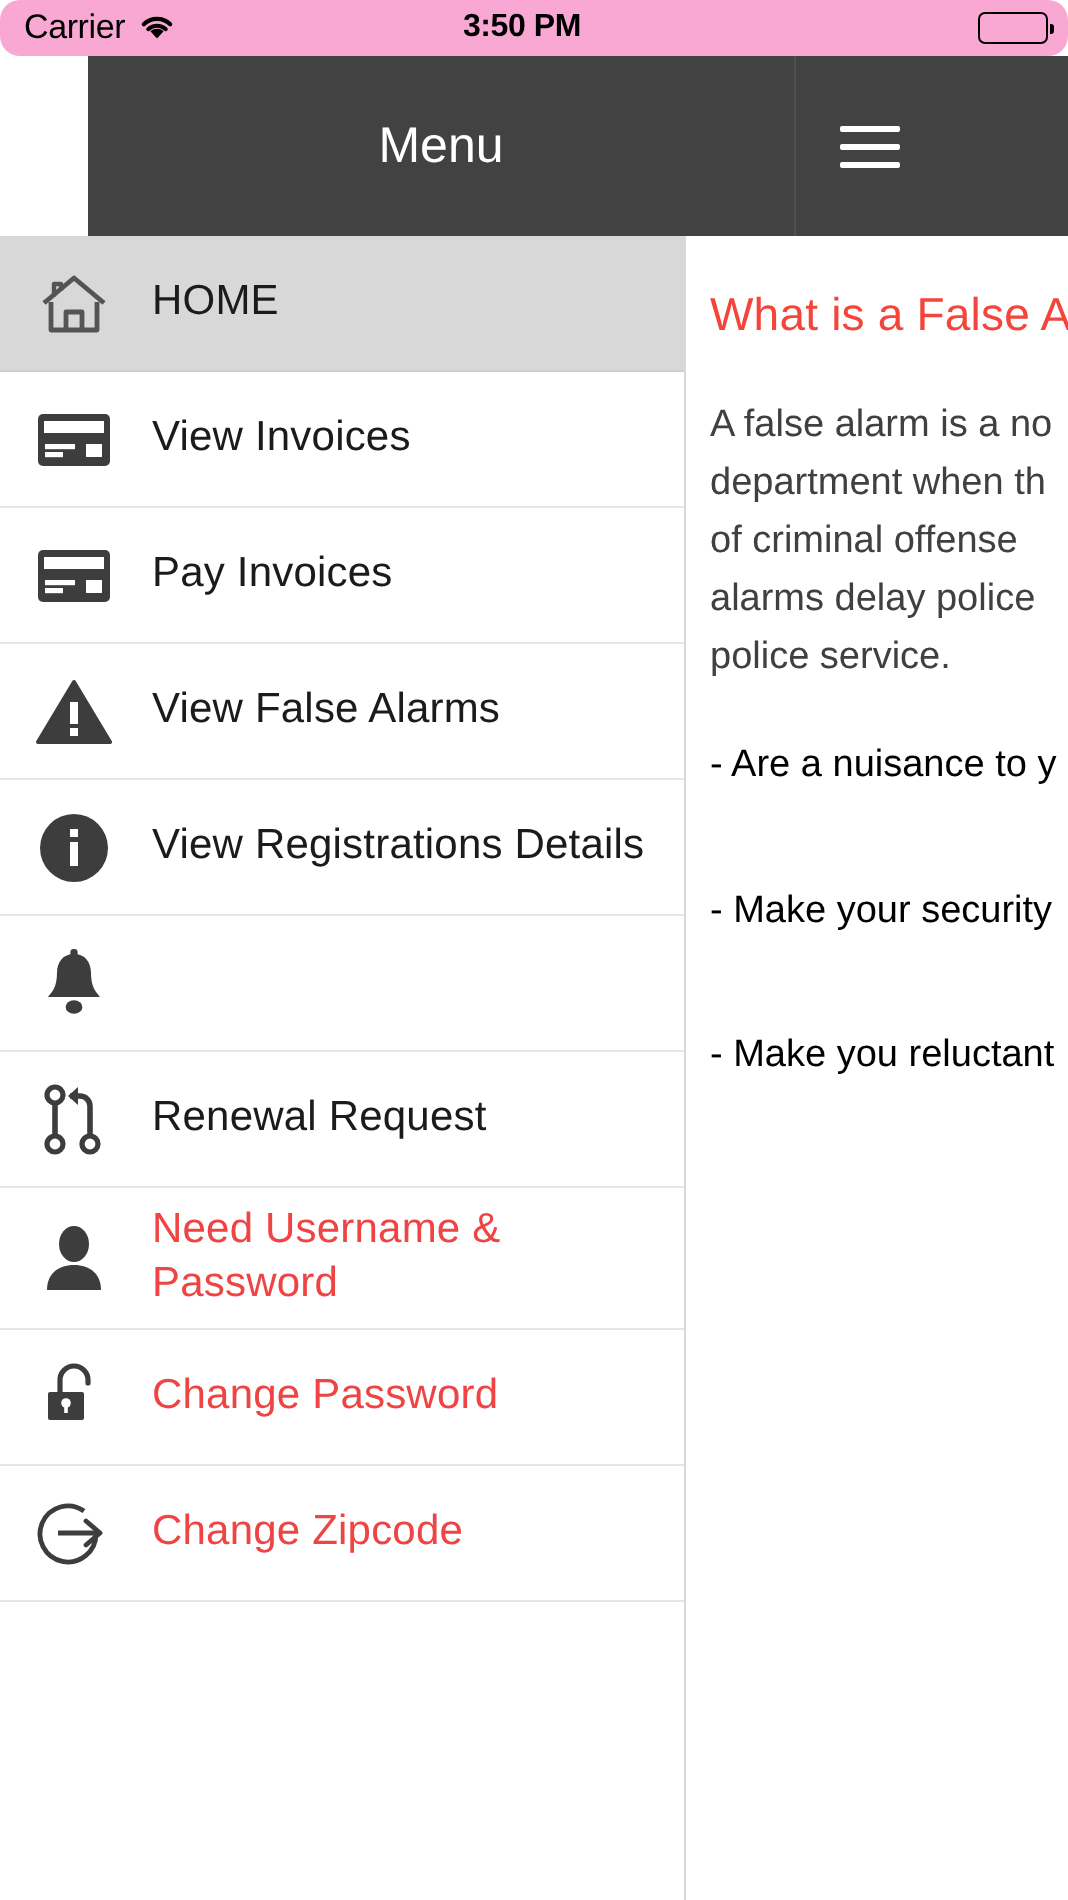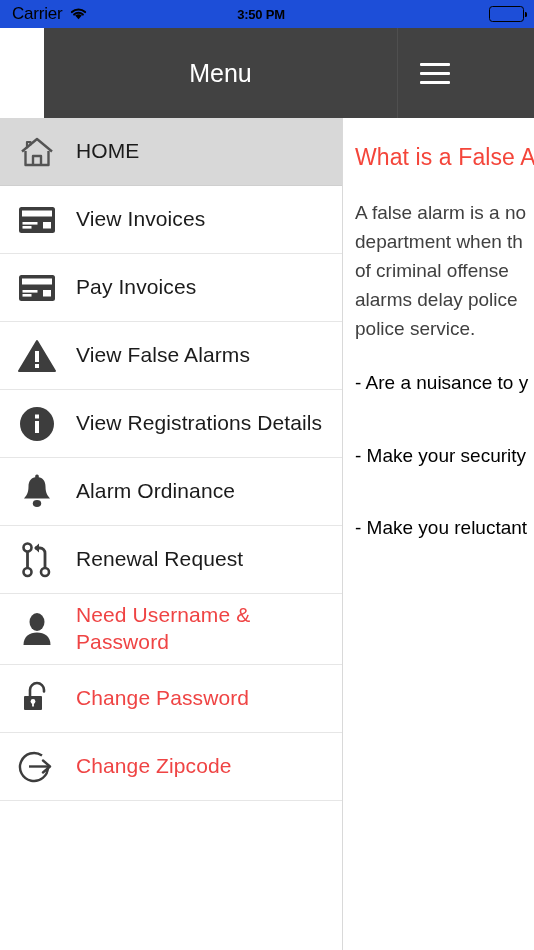--- a/index.html
+++ b/index.html
@@ -26,13 +26,14 @@
     position: relative;
     height: 28px;
     width: 534px;
-    background: #1d4ed8;
+    background: #f9a8d4;
     display: flex;
     align-items: center;
     color: #000000;
     font-size: 17px;
     font-weight: bold;
     letter-spacing: -0.2px;
+    border-radius: 10px;
   }
   .sb-left {
     display: flex;

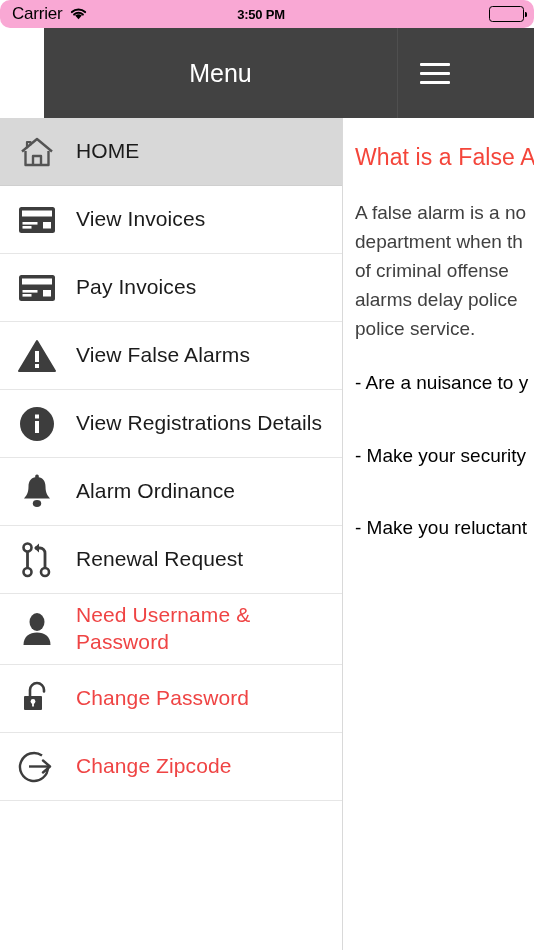--- a/index.html
+++ b/index.html
@@ -48,7 +48,7 @@
     position: absolute;
     left: 0; right: 12px;
     text-align: center;
-    font-size: 13px;
+    font-size: 16px;
     font-weight: bold;
   }
   .sb-right {

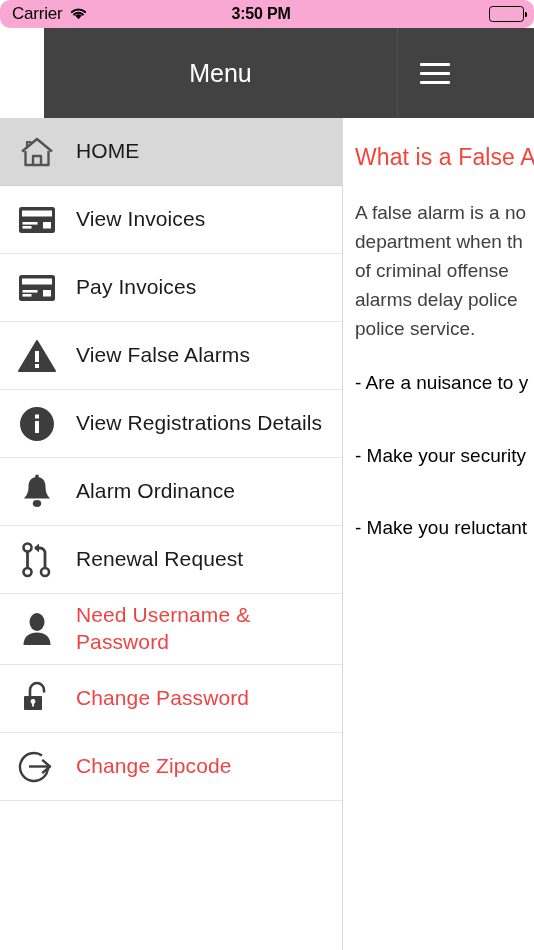--- a/index.html
+++ b/index.html
@@ -319,7 +319,6 @@
               <ellipse cx="17" cy="29.5" rx="4.2" ry="3.4" fill="#3d3d3d"></ellipse>
             </svg>
           </span>
-          <span class="mi-label">Alarm Ordinance</span>
         </div>
 
         <div class="menu-item">

